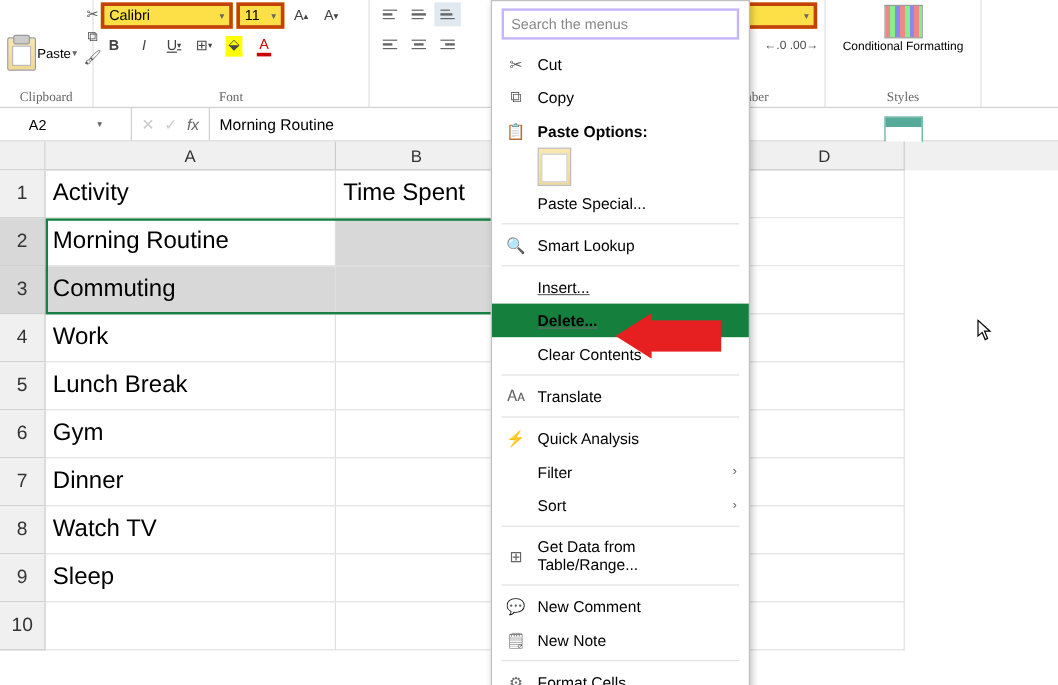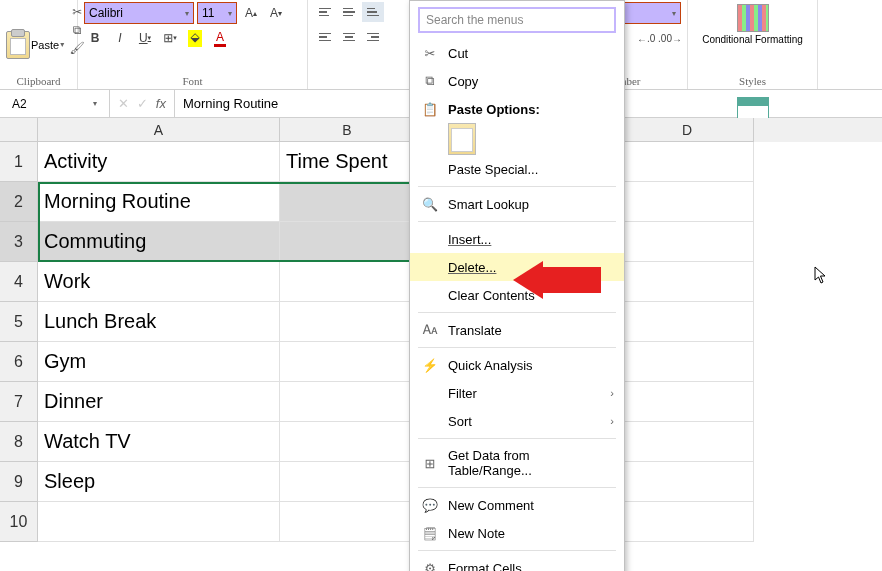--- a/index.html
+++ b/index.html
@@ -20,7 +20,7 @@
 
 .font-group { width: 230px; }
 .font-row { display: flex; gap: 3px; margin-bottom: 3px; align-items: center; }
-.combo { border: 1px solid #c2410c; height: 22px; display: flex; align-items: center; padding: 0 4px; font-size: 12px; background: #c4b5fd; }
+.combo { border: 3px solid #c2410c; height: 22px; display: flex; align-items: center; padding: 0 4px; font-size: 12px; background: #fde047; }
 .font-name { width: 110px; }
 .font-size { width: 40px; }
 .tiny-btn { width: 22px; height: 22px; display: flex; align-items: center; justify-content: center; font-size: 12px; color: #444; }

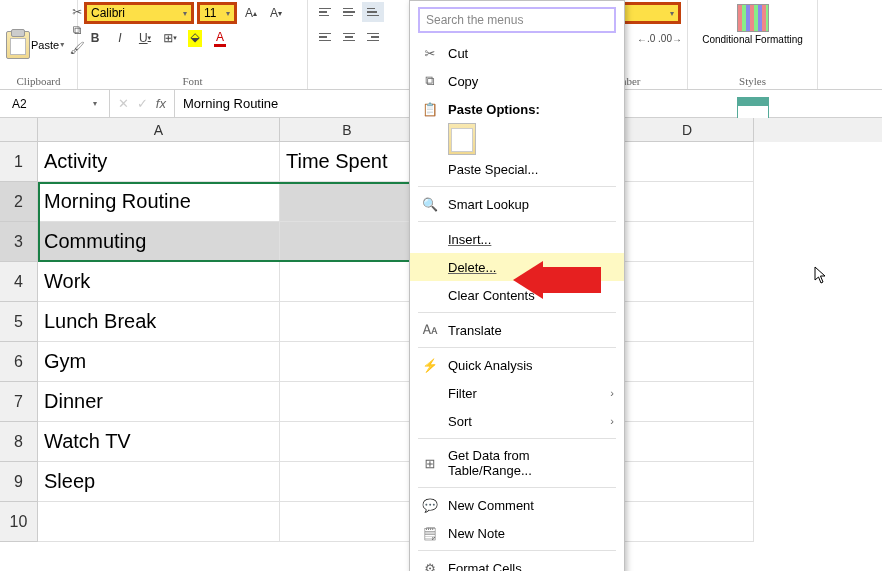--- a/index.html
+++ b/index.html
@@ -44,7 +44,7 @@
 
 
 .formula-bar { height: 28px; border-bottom: 1px solid #d0d0d0; display: flex; align-items: stretch; }
-.name-box { width: 110px; border-right: 1px solid #d0d0d0; display: flex; align-items: center; padding: 0 12px; font-size: 12px; }
+.name-box { width: 110px; border-right: 1px solid #d0d0d0; display: flex; align-items: center; padding: 0 24px; font-size: 12px; }
 .fx-btns { display: flex; align-items: center; gap: 8px; padding: 0 8px; color: #999; border-right: 1px solid #d0d0d0; font-size: 13px; }
 .fx-label { font-style: italic; color: #666; }
 .formula-input { flex: 1; display: flex; align-items: center; padding: 0 8px; font-size: 13px; }

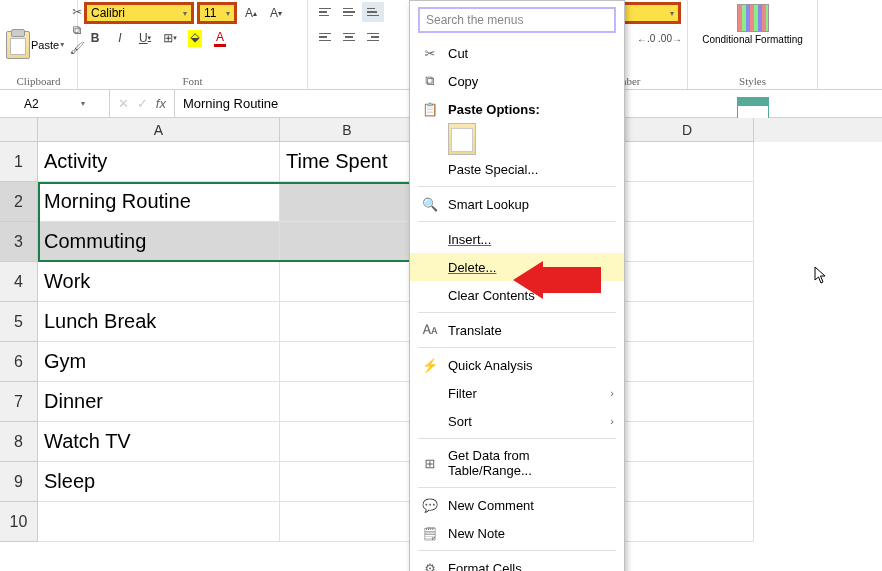--- a/index.html
+++ b/index.html
@@ -82,7 +82,7 @@
 .ctx-sub { margin-left: auto; color: #666; font-size: 11px; }
 .ctx-bold { font-weight: 600; }
 .ctx-underline { text-decoration: underline; text-decoration-color: #666; }
-.highlighted { background: #fef9c3; }
+.highlighted { background: #15803d; font-weight: bold; }
 
 .paste-opt-icon { width: 28px; height: 32px; border: 1px solid #bbb; margin-left: 38px; position: relative; background: linear-gradient(#f8e8b0, #f0d890); }
 .paste-opt-icon:after { content: ''; position: absolute; top: 4px; left: 2px; right: 2px; bottom: 2px; background: #fff; border: 1px solid #ccc; }

